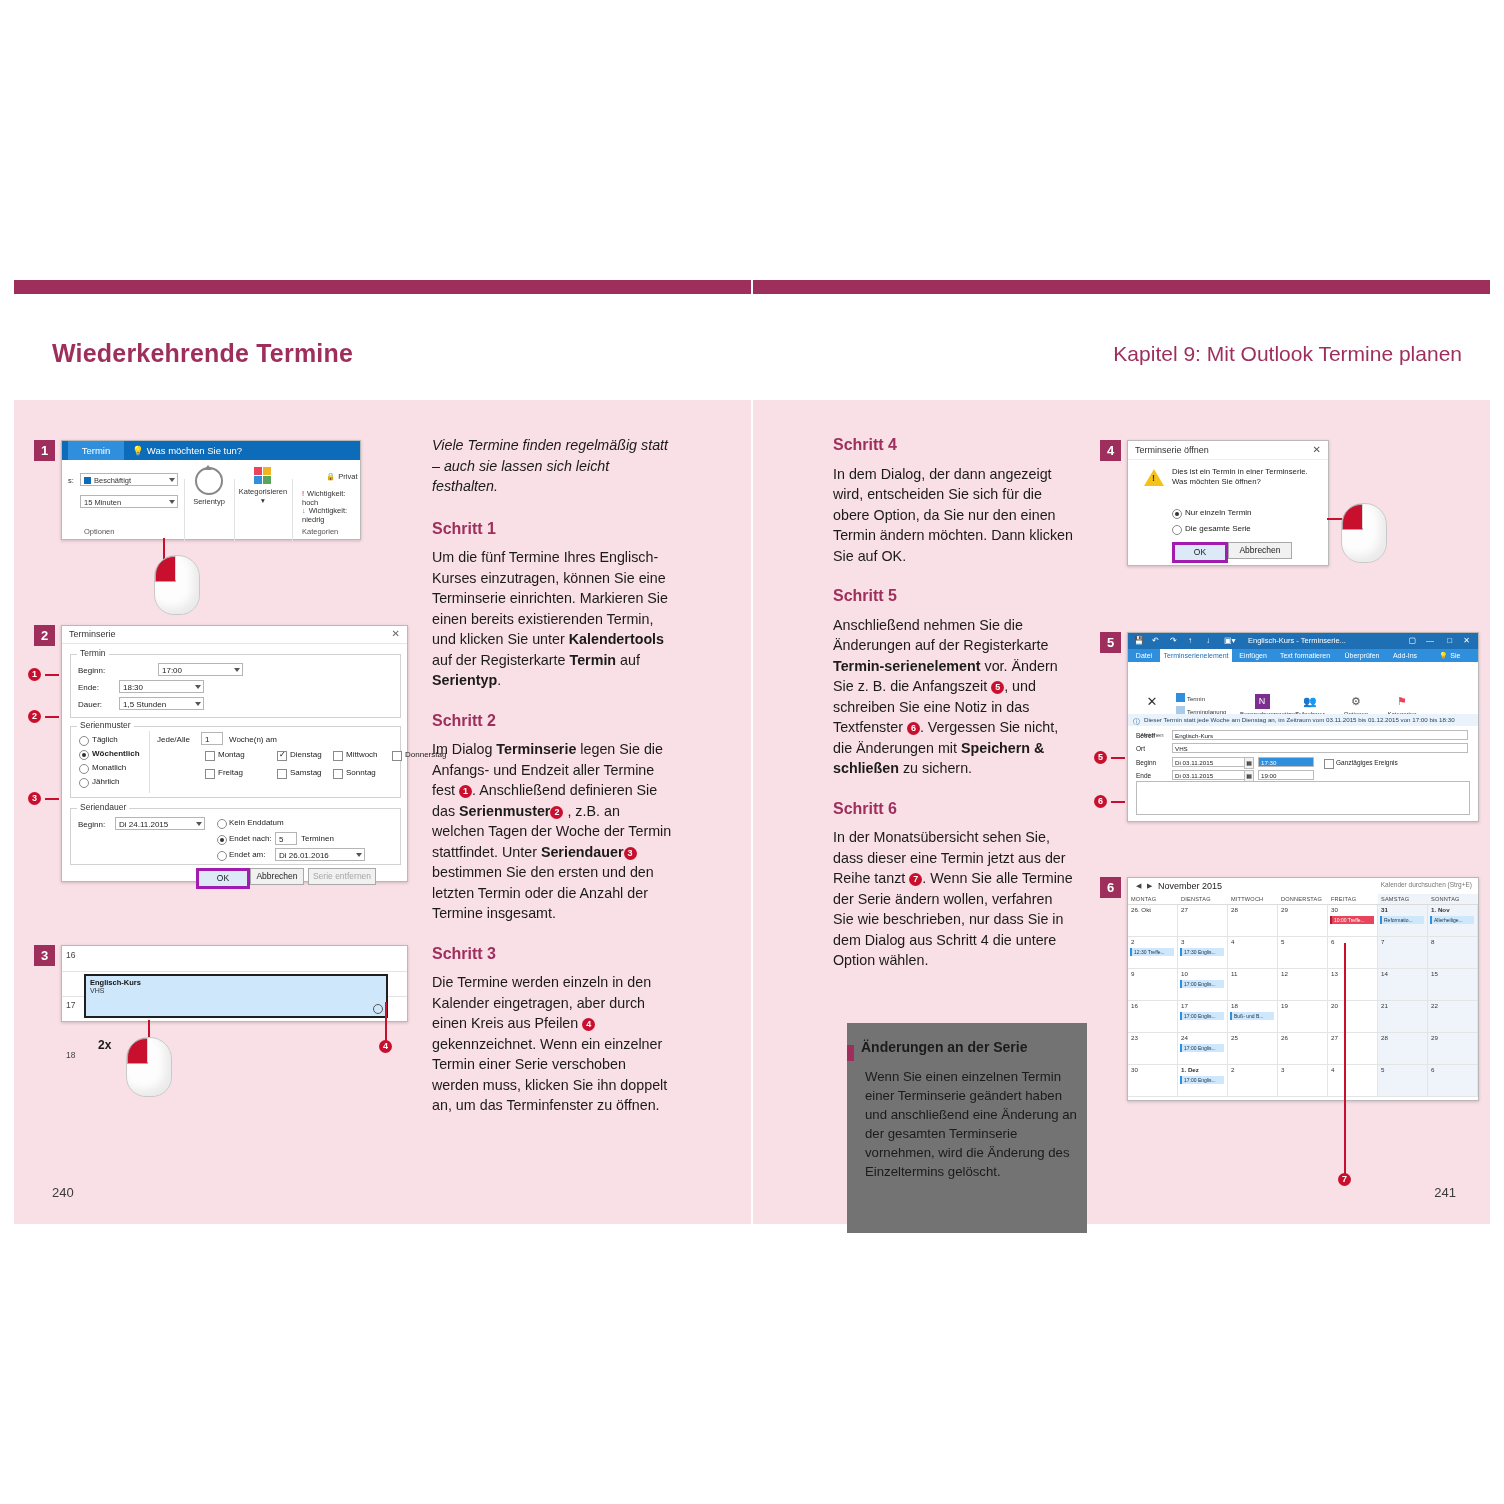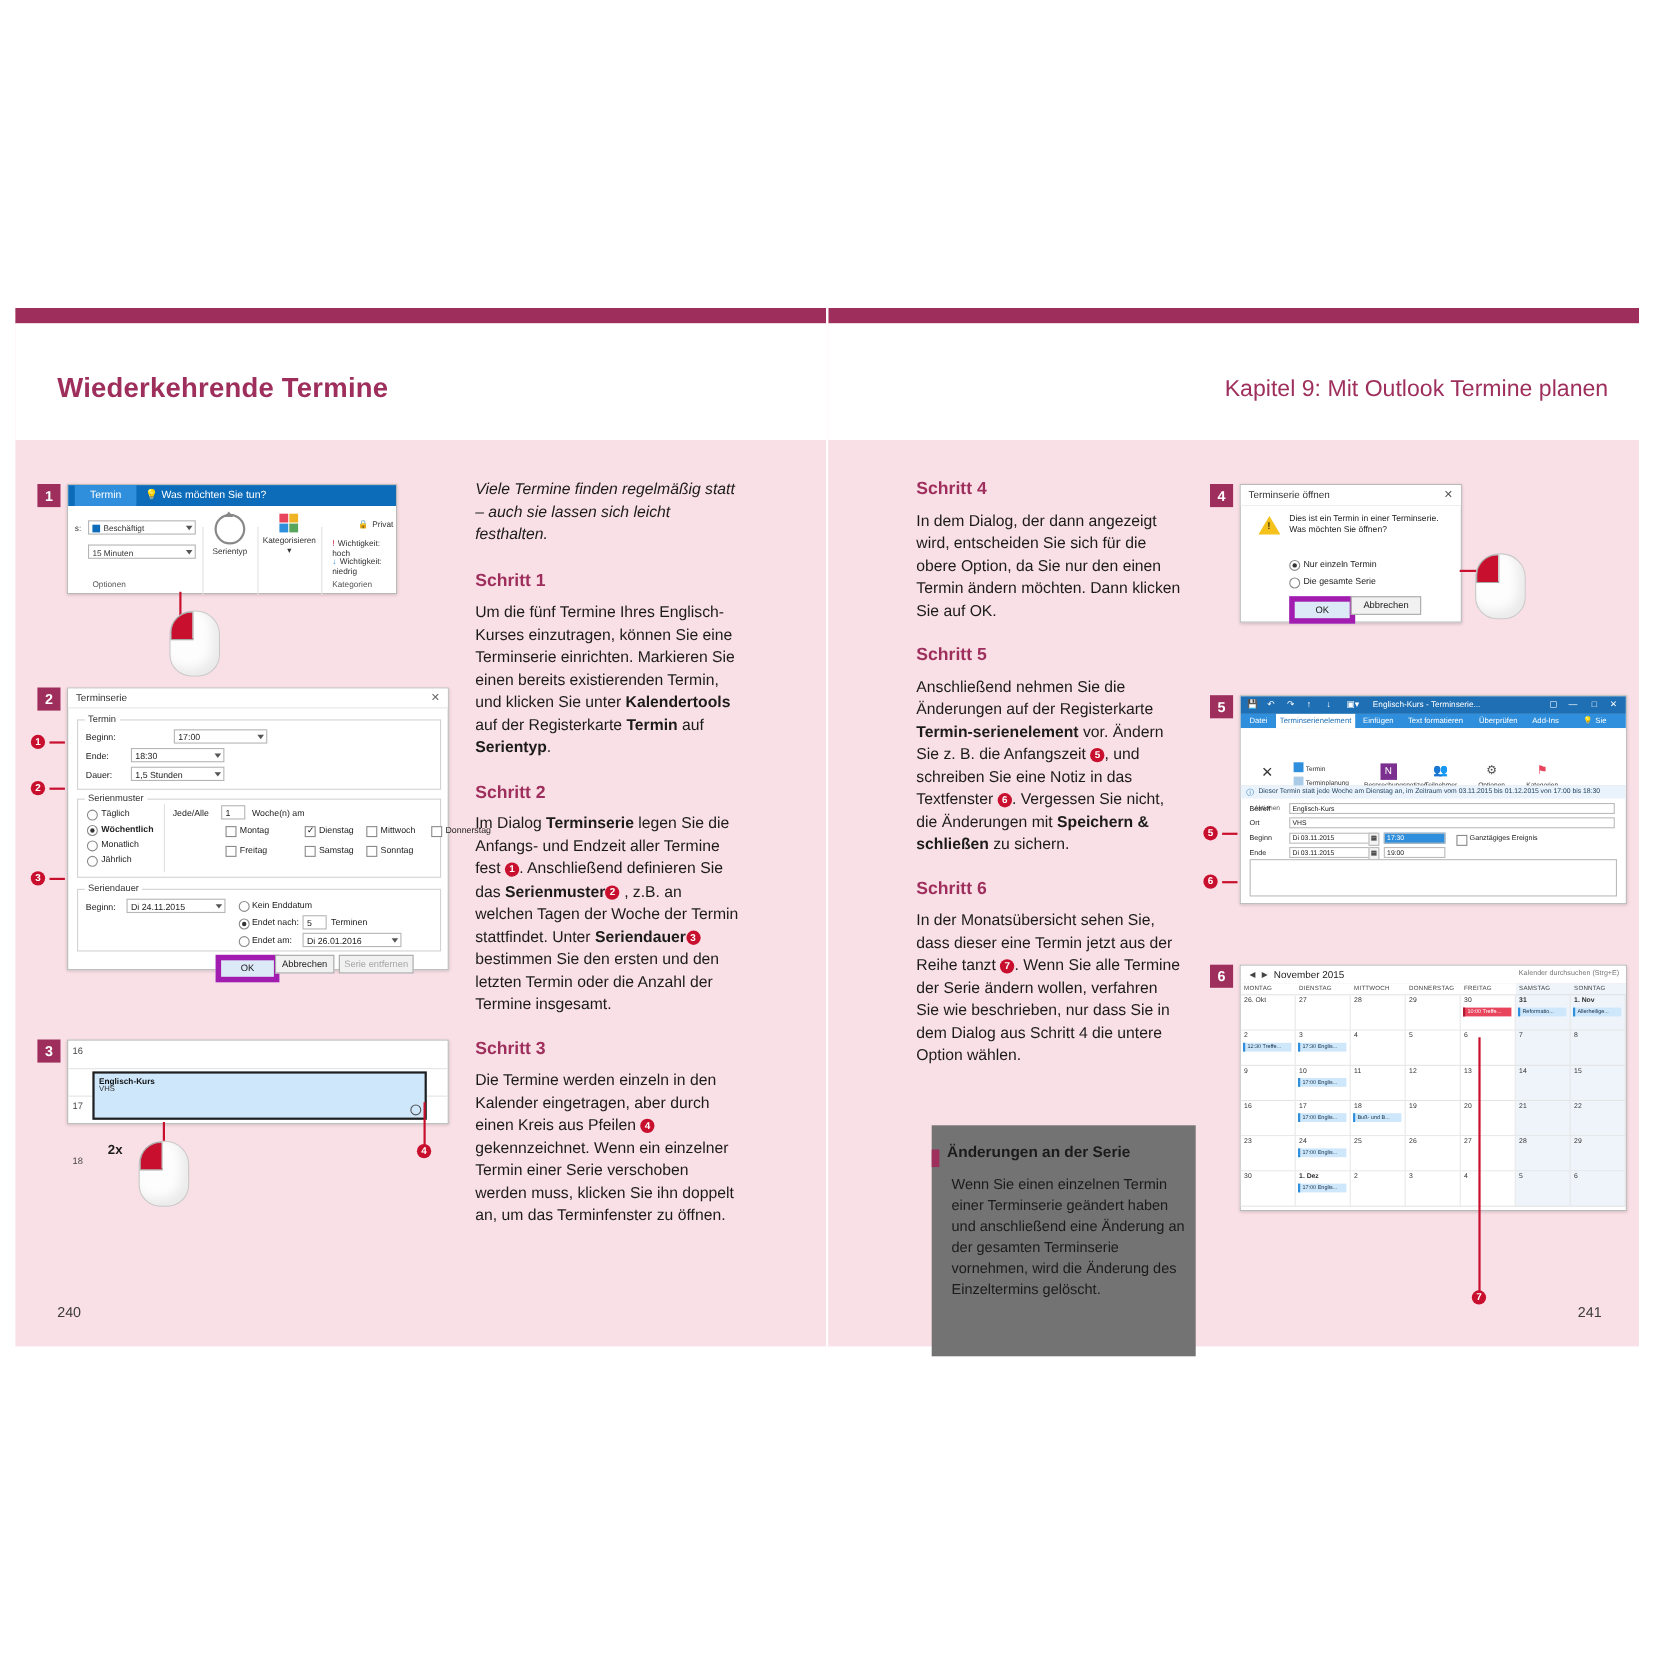--- a/index.html
+++ b/index.html
@@ -62,7 +62,7 @@
   .chk{position:absolute;width:8px;height:8px;border:1px solid #8a8a8a;background:#fff;}
   .chk.on:after{content:"";position:absolute;left:1px;top:-1px;font-size:8px;color:#222;line-height:8px;}
   .btn{position:absolute;height:15px;border:1px solid #a9a9a9;background:#f1f1f1;font-size:8.5px;color:#222;line-height:14px;text-align:center;}
-  .btn.def{border:5px solid #a21caf;background:#dce9f7;}
+  .btn.def{border:3px solid #a21caf;background:#dce9f7;}
   .btn.dis{color:#a6a6a6;}
   
   #s3{left:47px;top:665px;width:345px;height:75px;}

